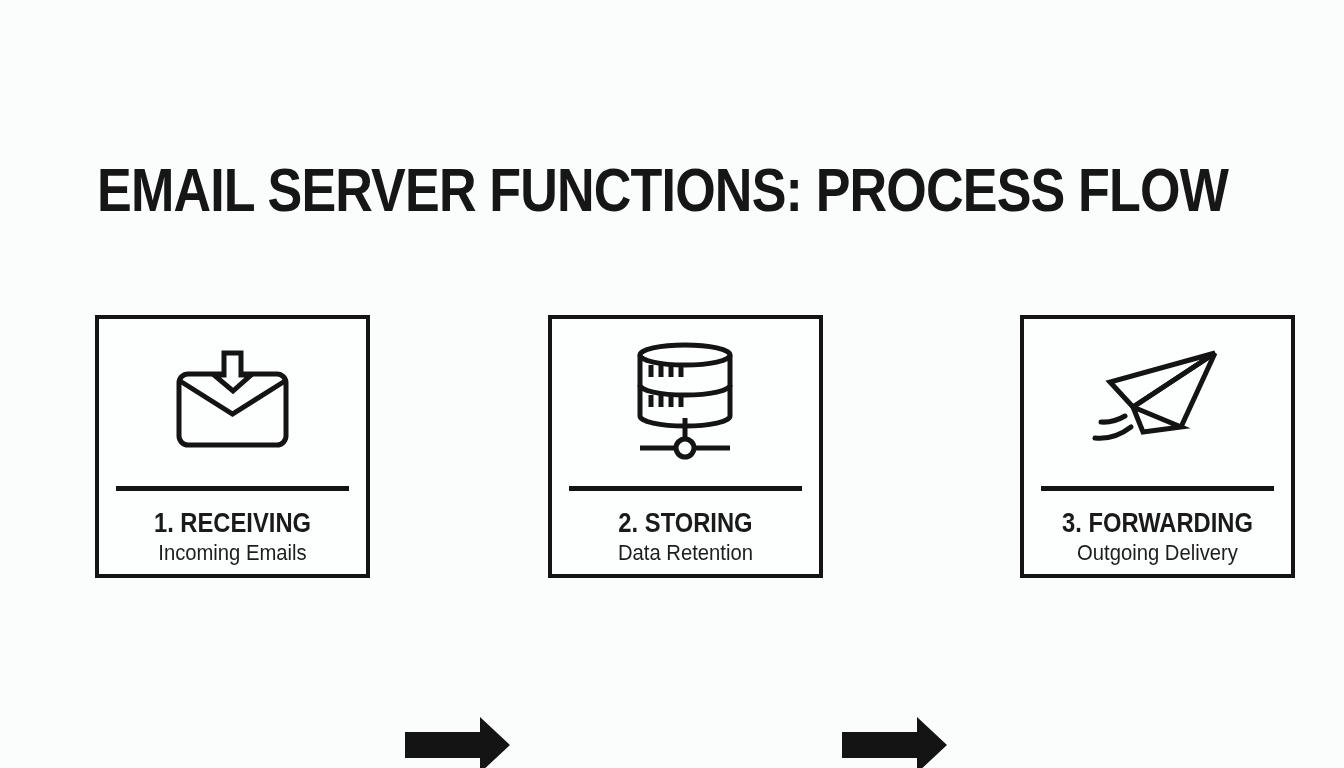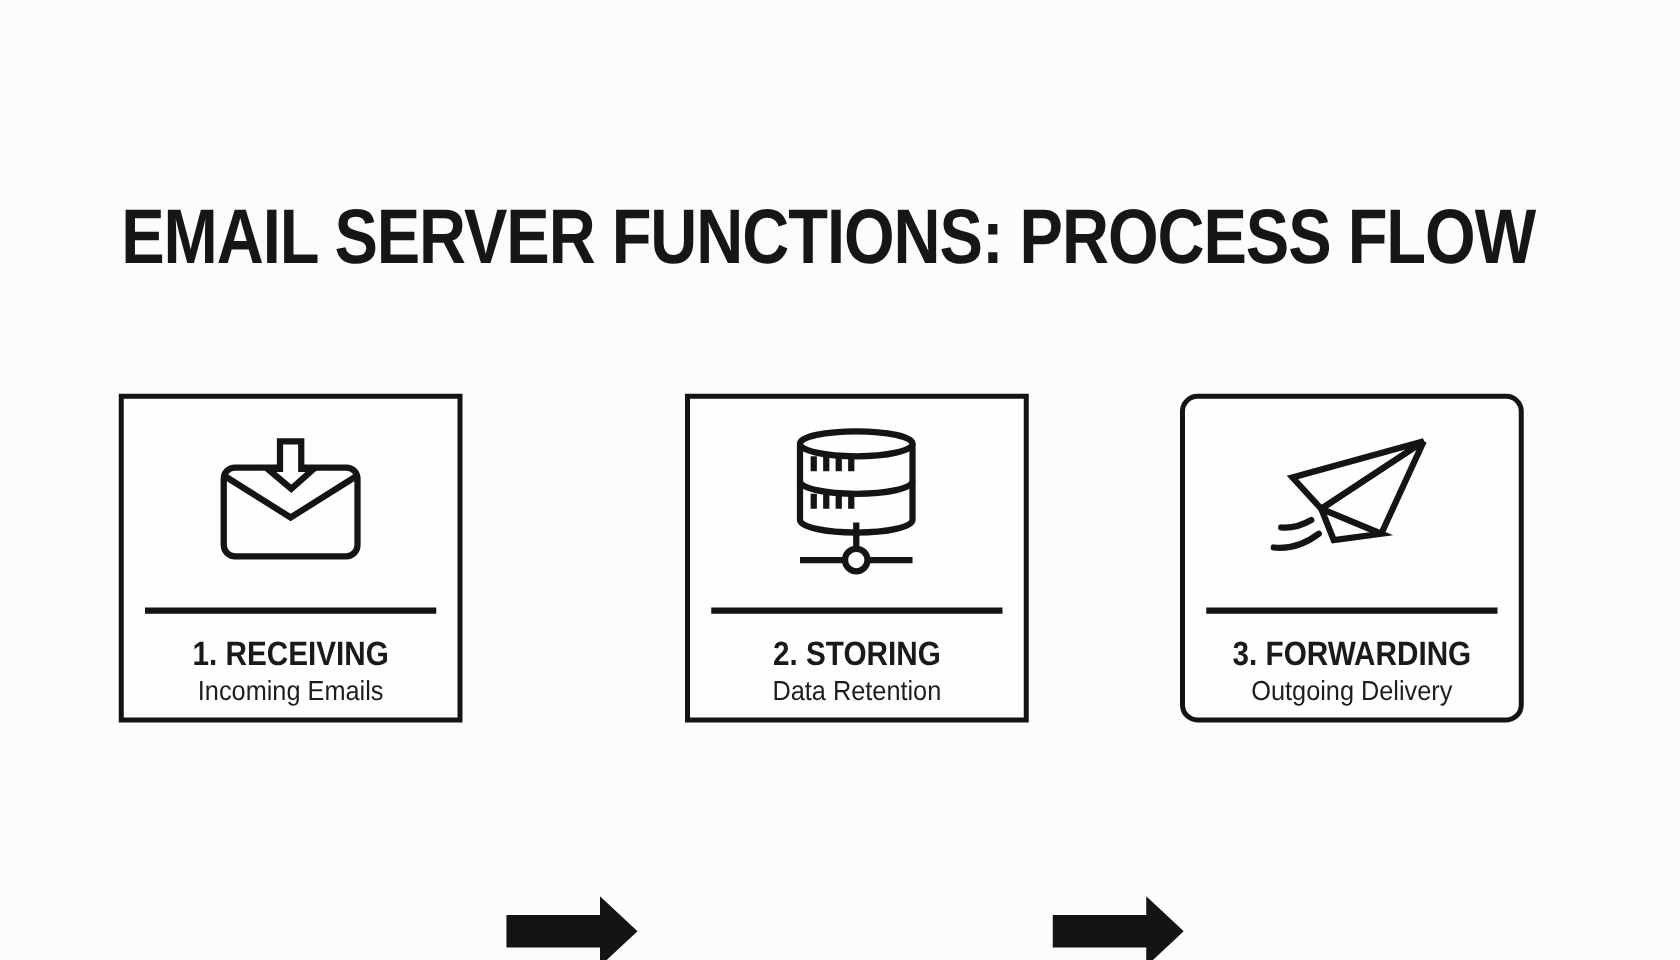--- a/index.html
+++ b/index.html
@@ -36,7 +36,7 @@
   }
   .step-box.b1 { left: 95px; }
   .step-box.b2 { left: 548px; }
-  .step-box.b3 { left: 944px; border-radius: 14px; }
+  .step-box.b3 { left: 1020px; }
 
   .icon-slot {
     position: absolute;

